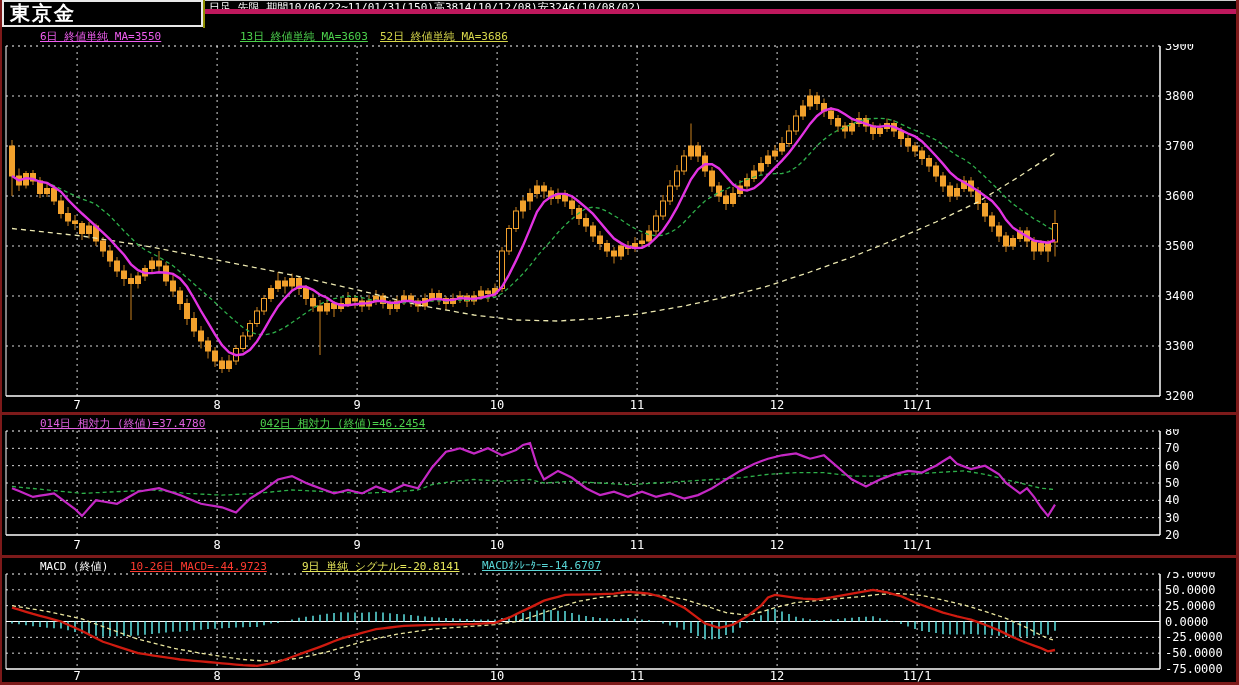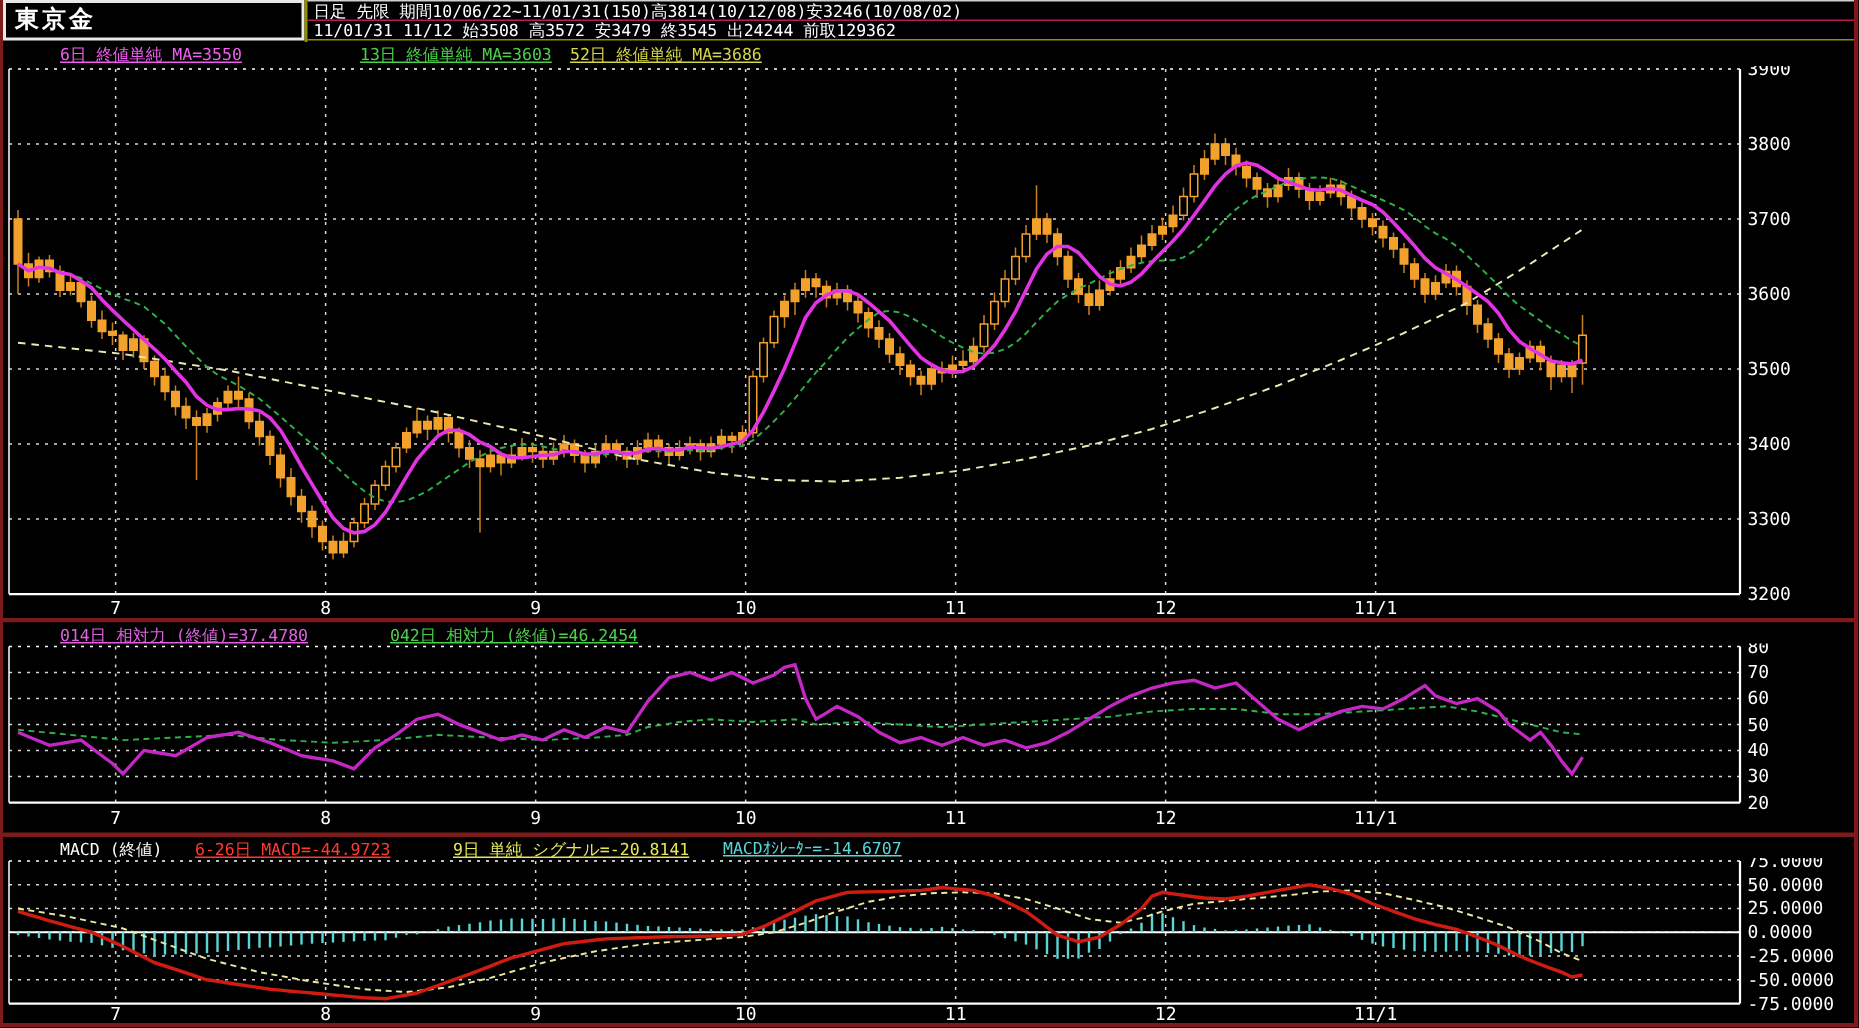--- a/index.html
+++ b/index.html
@@ -14,7 +14,7 @@
     position:absolute;left:0;top:0;width:201px;height:27px;
     border:2px solid #e8e8e8;background:#000;display:flex;align-items:center;
   }
-  .title-box .t{font-size:16px;font-weight:bold;letter-spacing:2px;padding-left:6px;white-space:nowrap;}
+  .title-box .t{font-size:20px;font-weight:bold;letter-spacing:2px;padding-left:6px;white-space:nowrap;}
   .hdr{position:absolute;left:203px;top:0;right:0;height:28px;border-top:1px solid #cfcfcf;}
   .hdr .row{
     height:13px;line-height:13px;font-size:11px;white-space:nowrap;overflow:hidden;

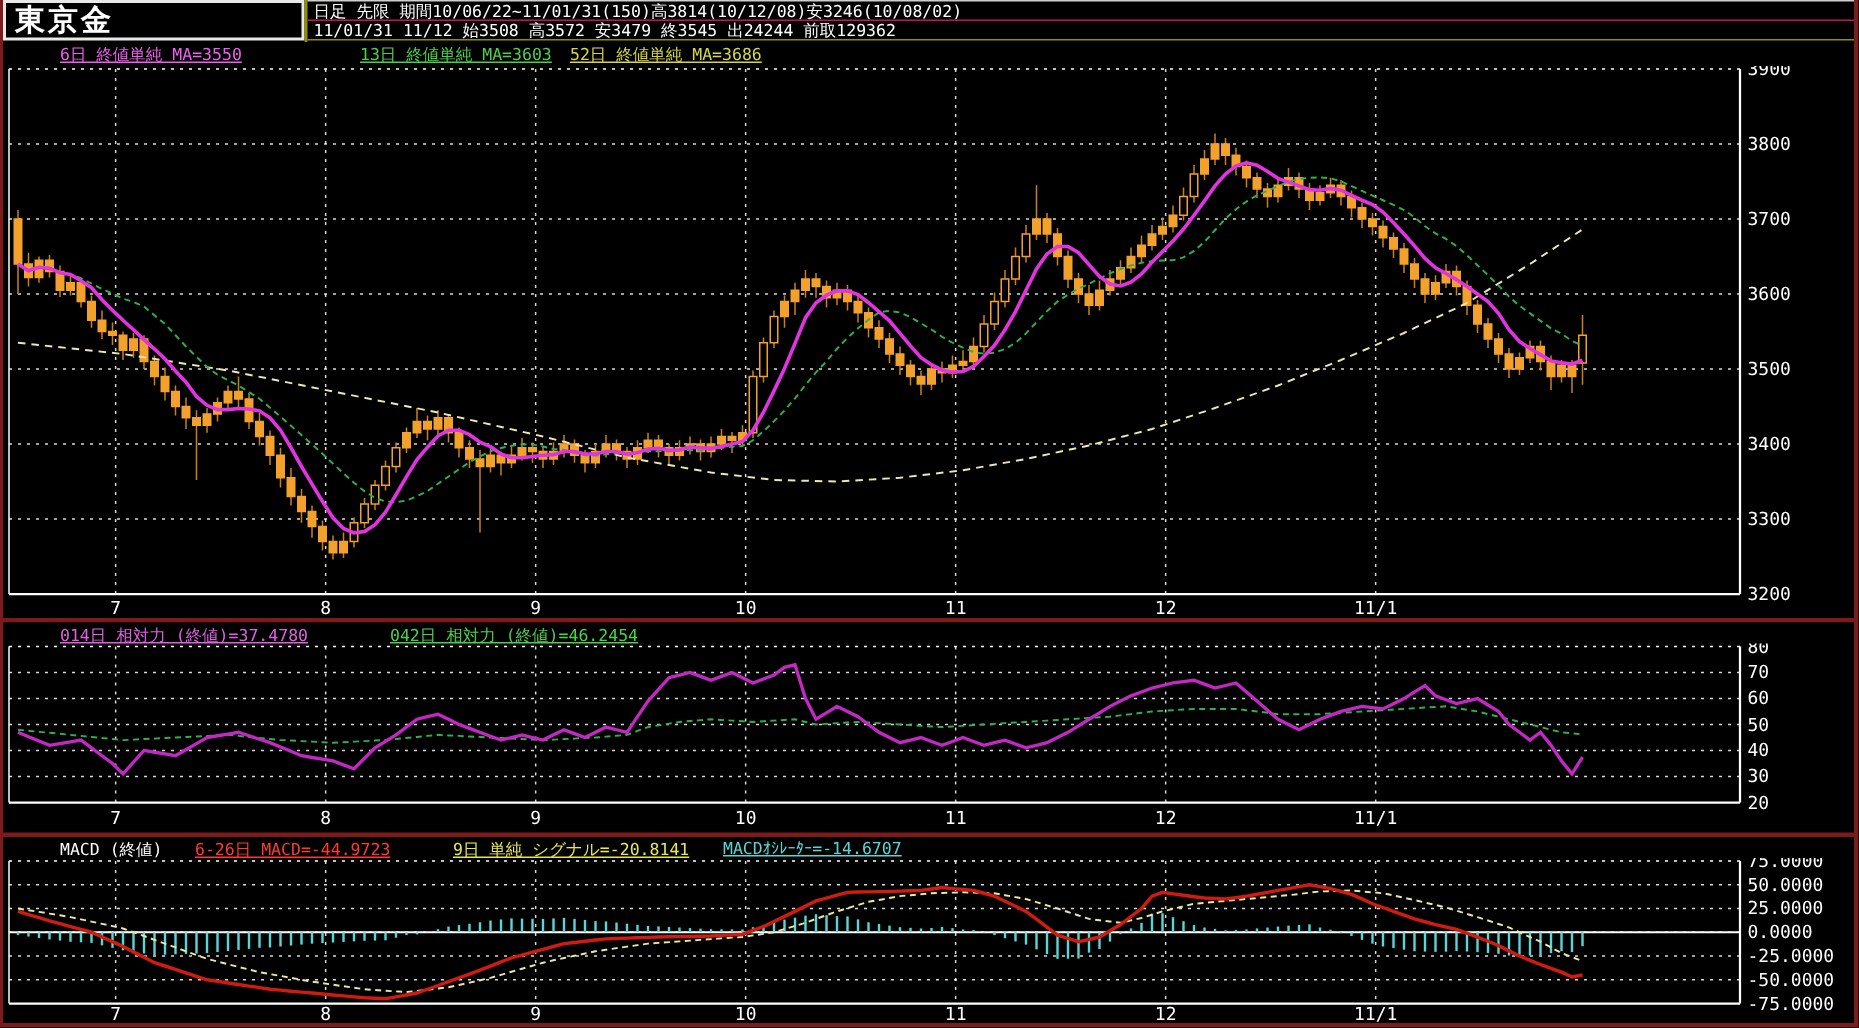--- a/index.html
+++ b/index.html
@@ -20,7 +20,7 @@
     height:13px;line-height:13px;font-size:11px;white-space:nowrap;overflow:hidden;
     font-family:"DejaVu Sans Mono","Liberation Mono",monospace;padding-left:4px;
   }
-  .hdr .row1{border-bottom:1px solid #be185d;}
+  .hdr .row1{border-bottom:5px solid #be185d;}
   .hdr .row2{border-bottom:1px solid #8f8f00;}
   .hdr-vline{position:absolute;left:201px;top:0;width:2px;height:28px;background:#8f8f00;}
   .legend-row{

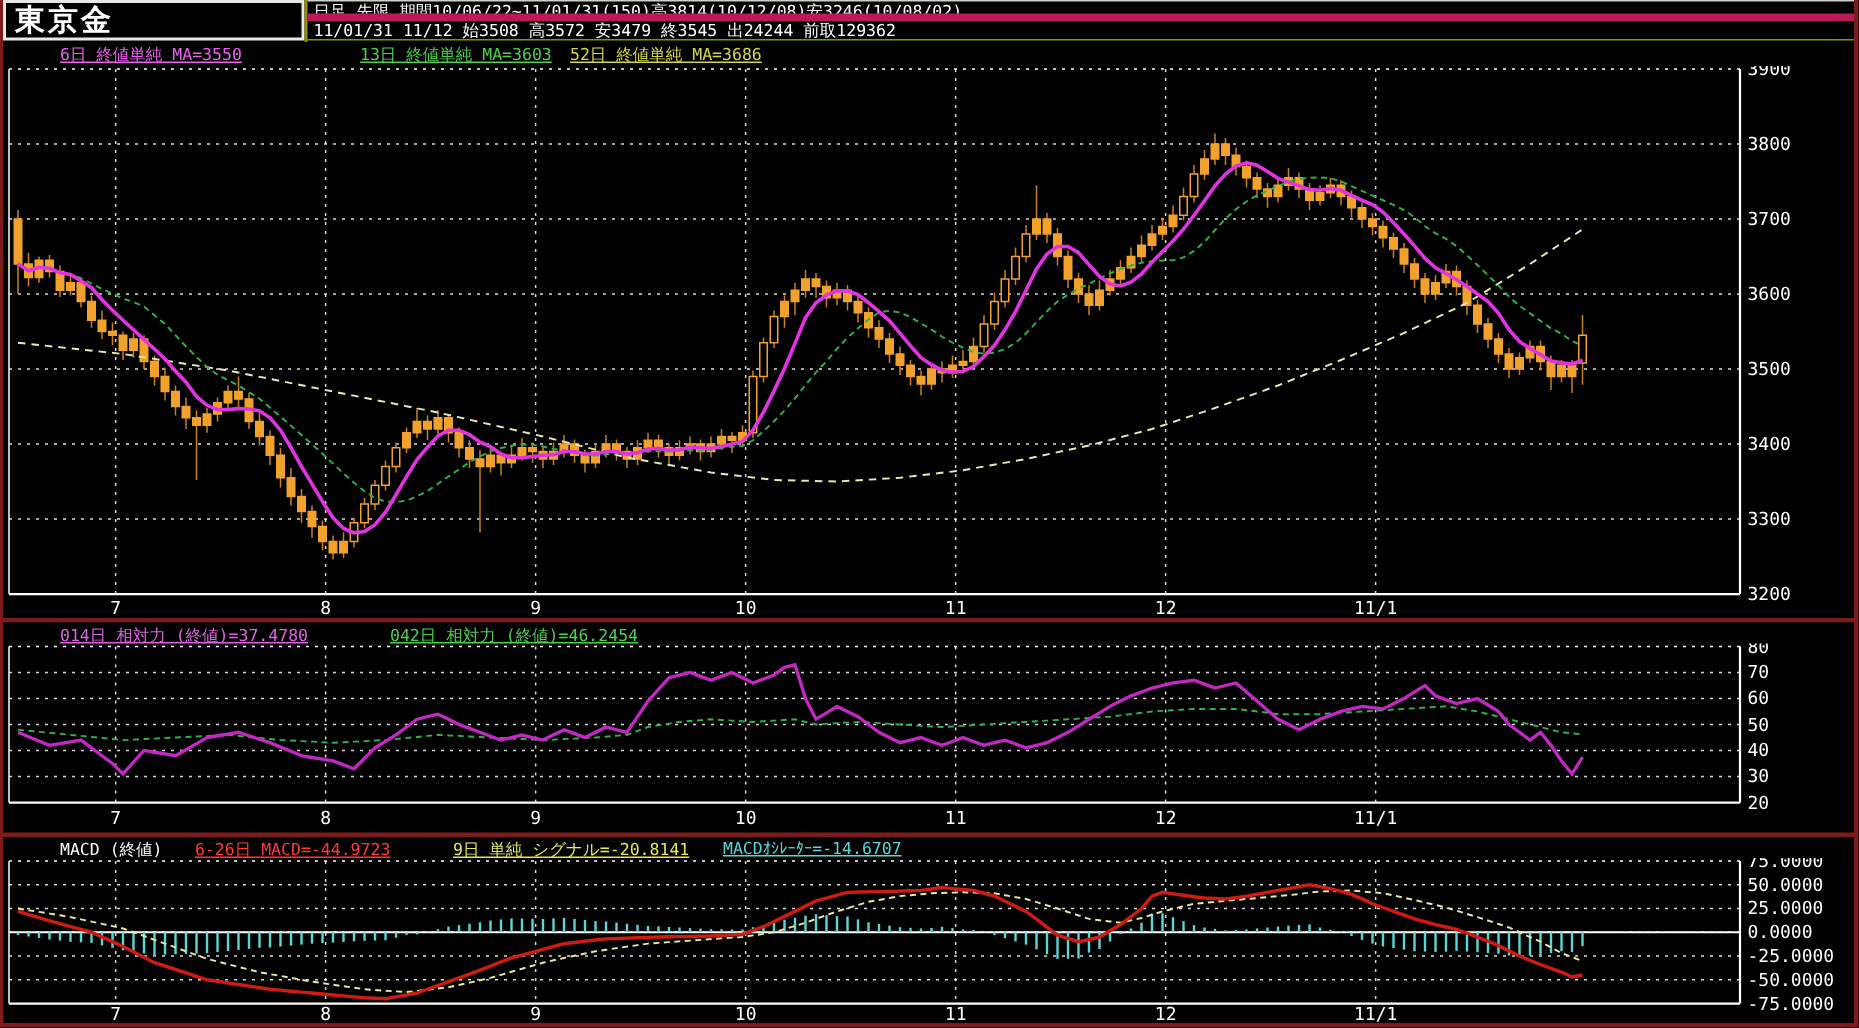--- a/index.html
+++ b/index.html
@@ -45,7 +45,6 @@
   <div class="hdr-vline"></div>
   <div class="hdr">
     <div class="row row1">日足 先限  期間10/06/22~11/01/31(150)高3814(10/12/08)安3246(10/08/02)</div>
-    <div class="row row2">11/01/31 11/12 始3508 高3572 安3479 終3545 出24244 前取129362</div>
   </div>
 
   <div class="legend-row">

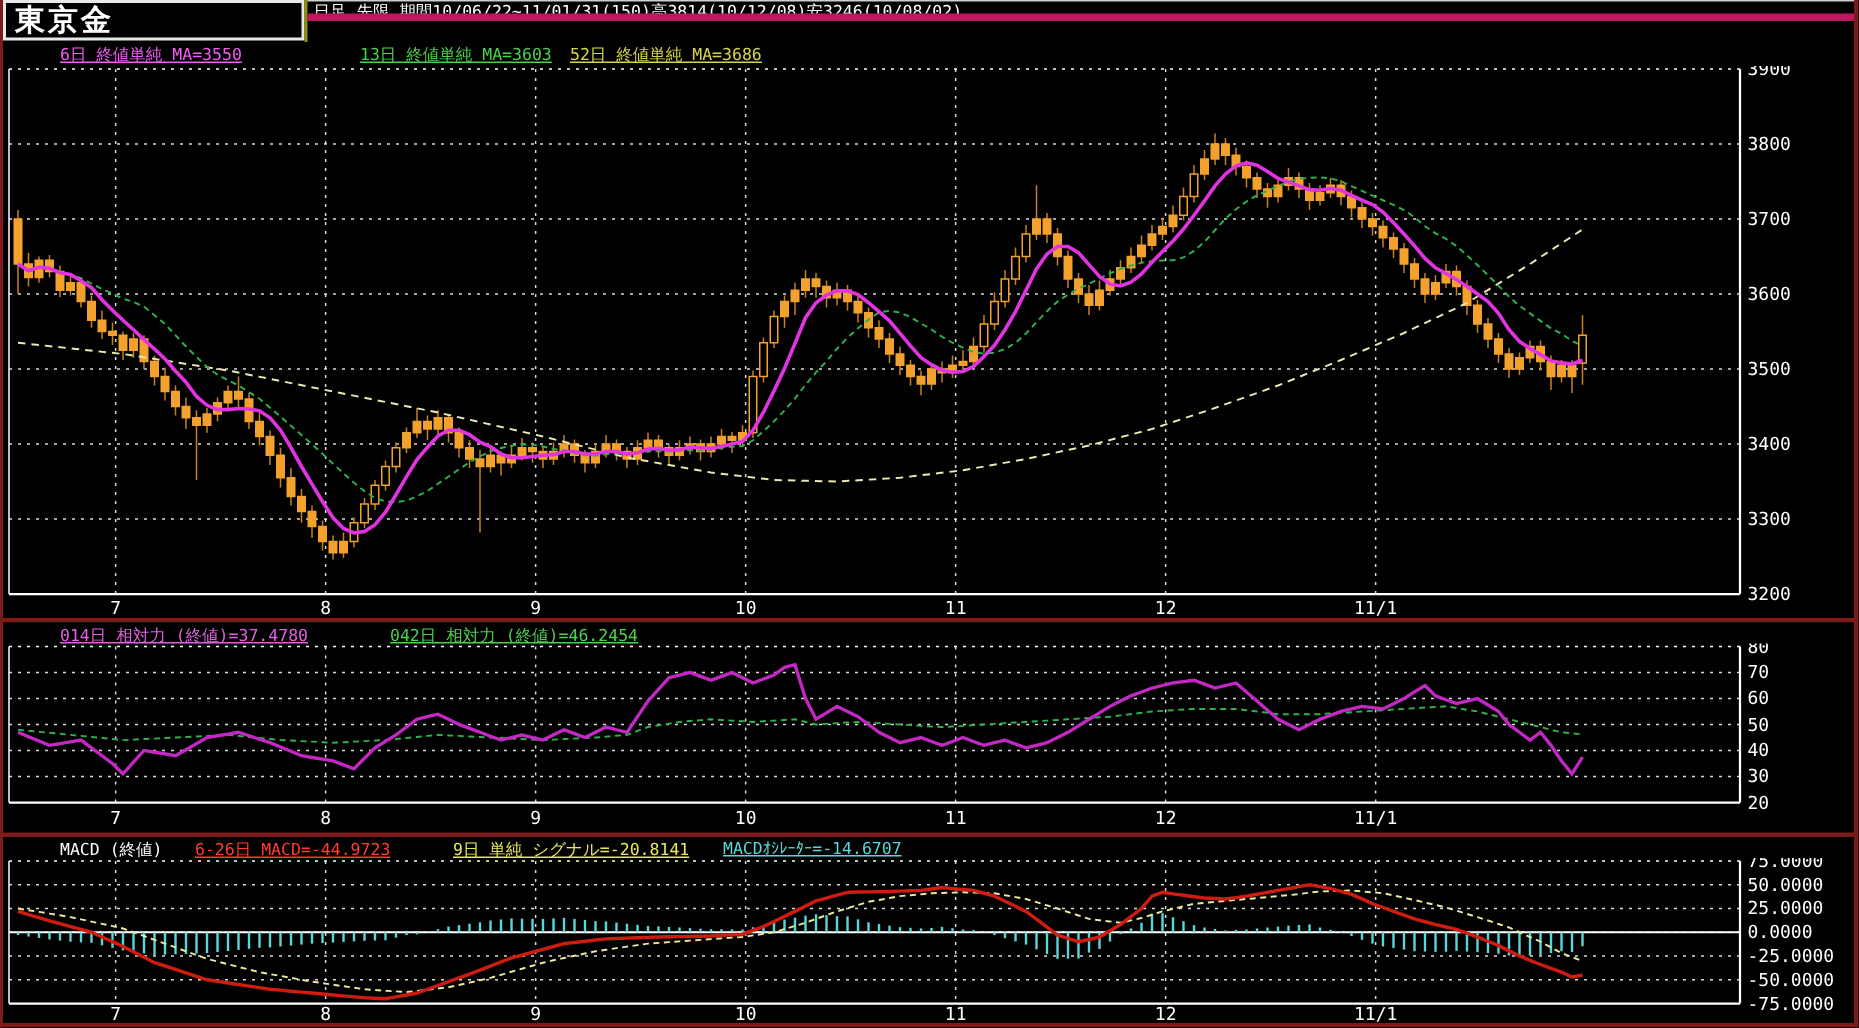--- a/index.html
+++ b/index.html
@@ -447,7 +447,7 @@
   <div class="panel" style="top:558px;height:156px;">
     <div class="legend-row" style="top:0;height:14px">
       <span style="left:38px;color:#fff">MACD (終値)</span>
-      <span class="legend-link" style="left: 128px; color: rgb(255, 59, 48);">6-26日 MACD=-44.9723</span>
+      <span class="legend-link" style="left: 128px; color: rgb(255, 59, 48);">10-26日 MACD=-44.9723</span>
       <span class="legend-link" style="left: 300px; color: rgb(230, 230, 90);">9日 単純 シグナル=-20.8141</span>
       <span class="legend-link" style="left: 480px; color: rgb(89, 214, 214);">MACDｵｼﾚｰﾀｰ=-14.6707</span>
     </div>

